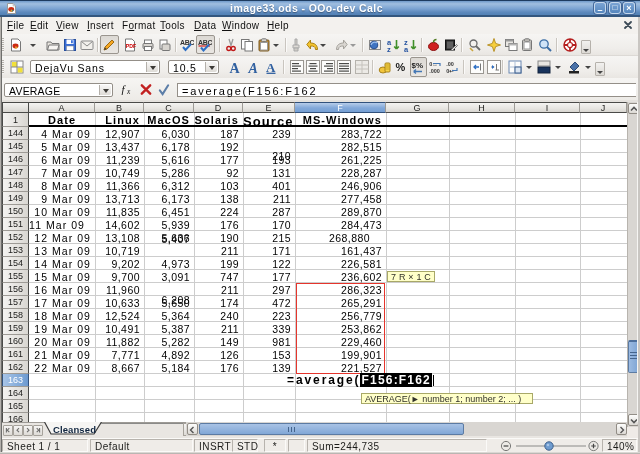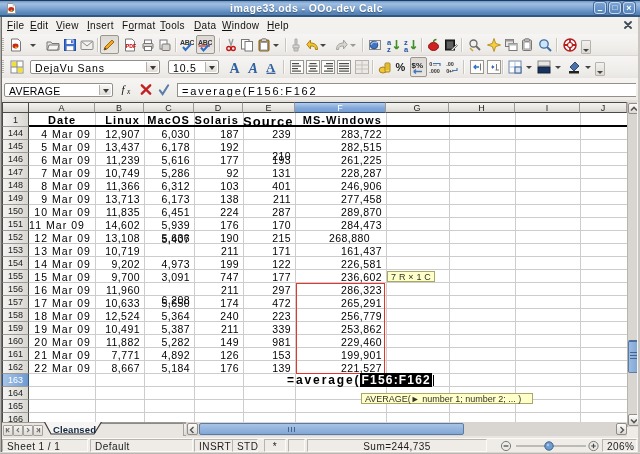--- a/index.html
+++ b/index.html
@@ -713,7 +713,7 @@
 <div class="sfield" style="left:232px;top:439px;width:26px;text-align:center">STD</div>
 <div class="sfield" style="left:264px;top:439px;width:22px;text-align:center">*</div>
 <div class="sfield" style="left:288px;top:439px;width:17px"></div>
-<div class="sfield" style="left:307px;top:439px;width:180px;text-align:center">Sum=244,735</div>
+<div class="sfield" style="left:307px;top:439px;width:180px;">Sum=244,735</div>
 <svg class="abs" style="left:494px;top:440px" width="110" height="12" viewBox="0 0 110 12">
 <circle cx="12" cy="6" r="4.6" fill="#eceae6" stroke="#7a7a78"></circle>
     <path d="M9.6 6 L14.4 6" stroke="#444" stroke-width="1.2"></path>

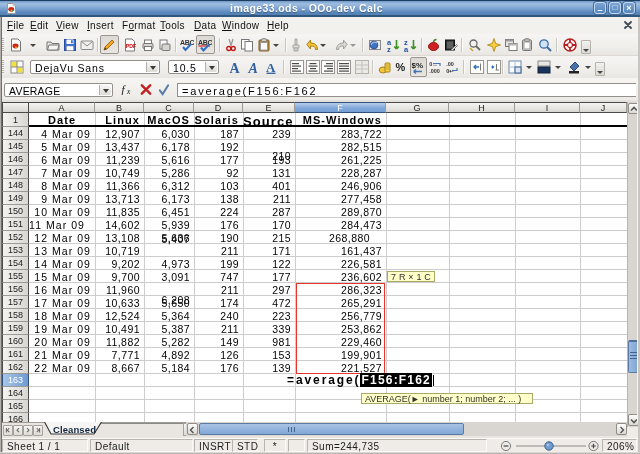--- a/index.html
+++ b/index.html
@@ -723,7 +723,7 @@
 <circle cx="99.5" cy="6" r="4.6" fill="#eceae6" stroke="#7a7a78"></circle>
     <path d="M97.2 6 L101.8 6 M99.5 3.7 L99.5 8.3" stroke="#444" stroke-width="1.2"></path>
 </svg>
-<div class="sfield" style="left:602px;top:439px;width:35px;text-align:center">206%</div>
+<div class="sfield" style="left:602px;top:439px;width:35px;text-align:center">140%</div>
 <div class="abs" style="left:0;top:17px;width:1px;height:437px;background:#b3b0ac"></div>
 <div class="abs" style="left:1px;top:17px;width:1px;height:437px;background:#6e6e6c"></div>
 <div class="abs" style="left:637px;top:102px;width:1px;height:320px;background:#f6f5f3"></div>

